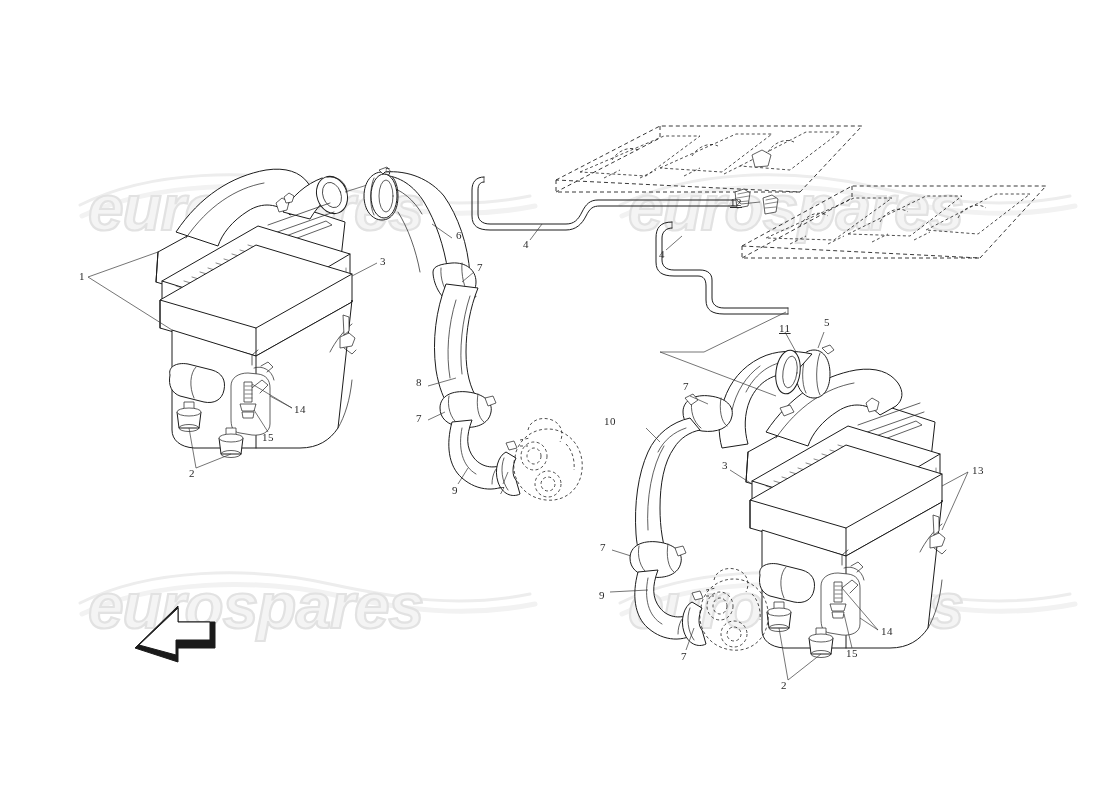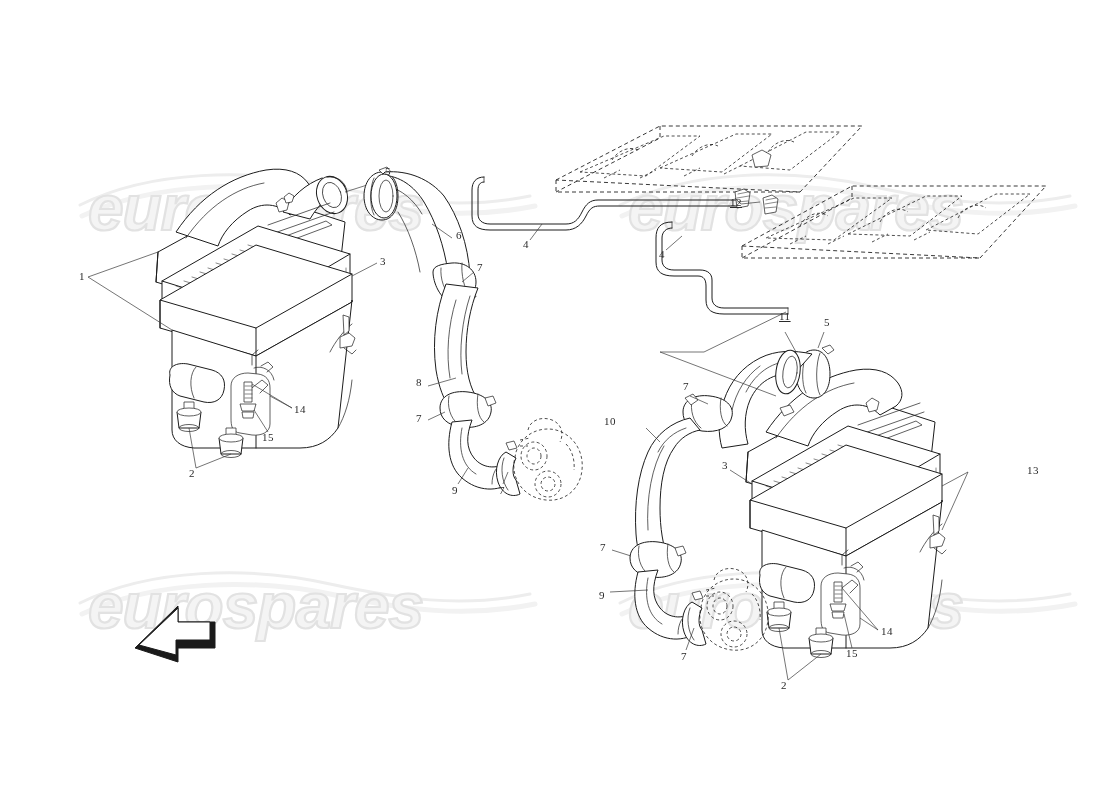--- a/index.html
+++ b/index.html
@@ -561,7 +561,7 @@
     <span class="callout-label" style="left:523px; top:238px;">4</span>
     <span class="callout-label" style="left:659px; top:248px;">4</span>
     <span class="callout-label" style="left:730px; top:196px;text-decoration:underline;">12</span>
-    <span class="callout-label" style="left:779px; top:310px;text-decoration:underline;">11</span>
+    <span class="callout-label" style="left:779px; top:322px;text-decoration:underline;">11</span>
     <span class="callout-label" style="left:824px; top:316px;">5</span>
     <span class="callout-label" style="left:683px; top:380px;">7</span>
     <span class="callout-label" style="left:604px; top:415px;">10</span>

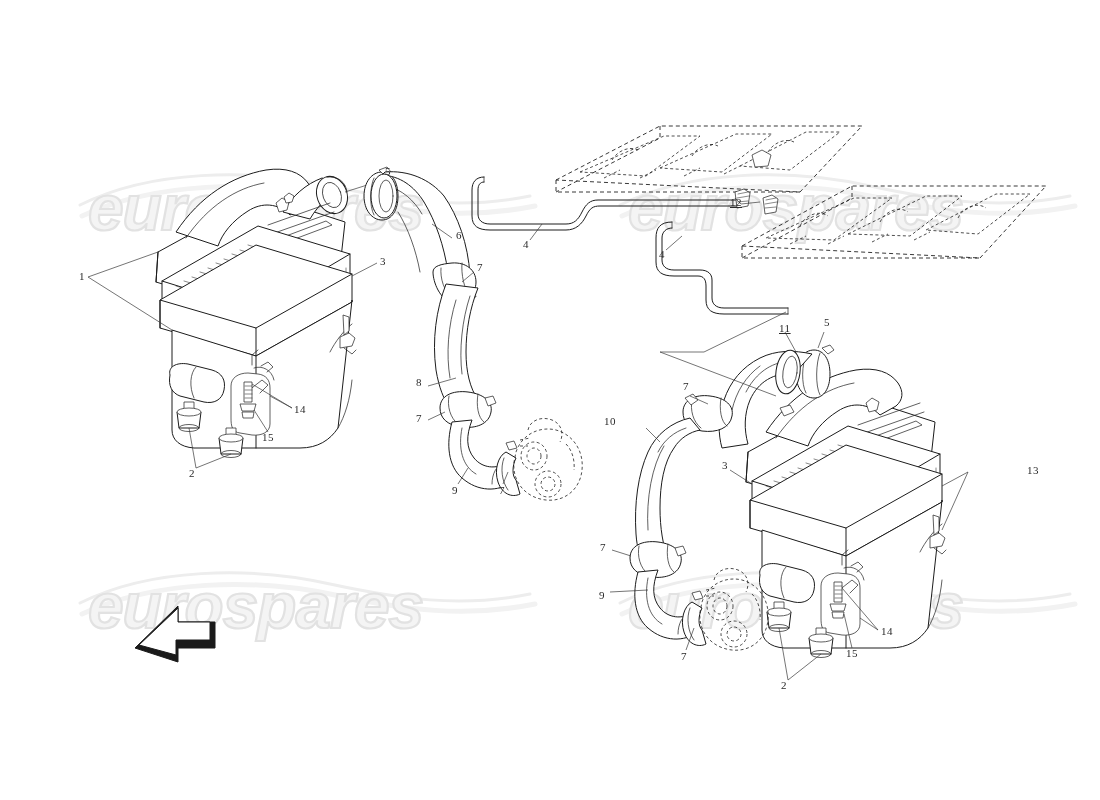--- a/index.html
+++ b/index.html
@@ -566,7 +566,7 @@
     <span class="callout-label" style="left:683px; top:380px;">7</span>
     <span class="callout-label" style="left:604px; top:415px;">10</span>
     <span class="callout-label" style="left:722px; top:459px;">3</span>
-    <span class="callout-label" style="left:1027px; top:464px;font-family:Liberation Serif, serif;">13</span>
+    <span class="callout-label" style="left:972px; top:464px;font-family:Liberation Serif, serif;">13</span>
     <span class="callout-label" style="left:600px; top:541px;">7</span>
     <span class="callout-label" style="left:599px; top:589px;">9</span>
     <span class="callout-label" style="left:681px; top:650px;">7</span>

